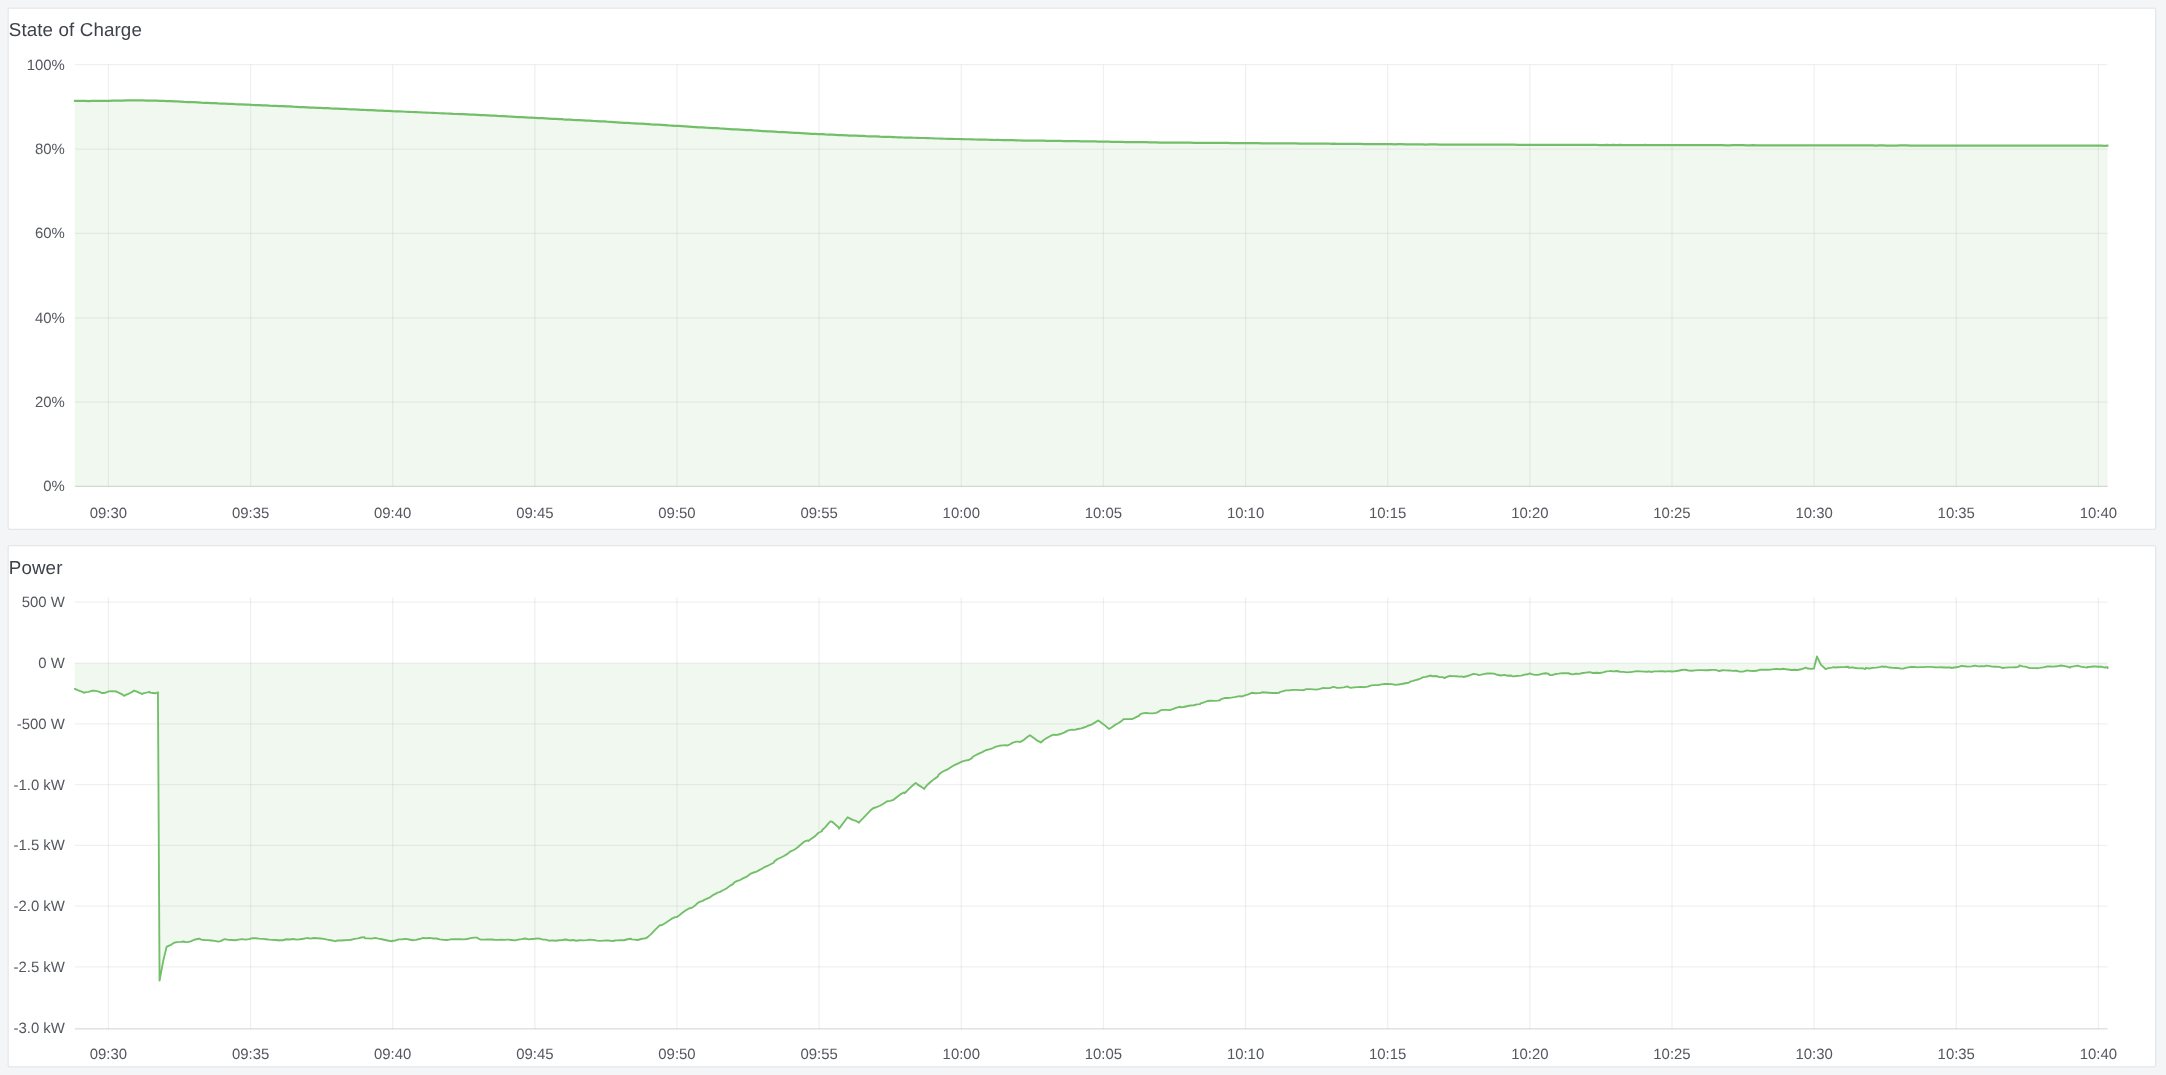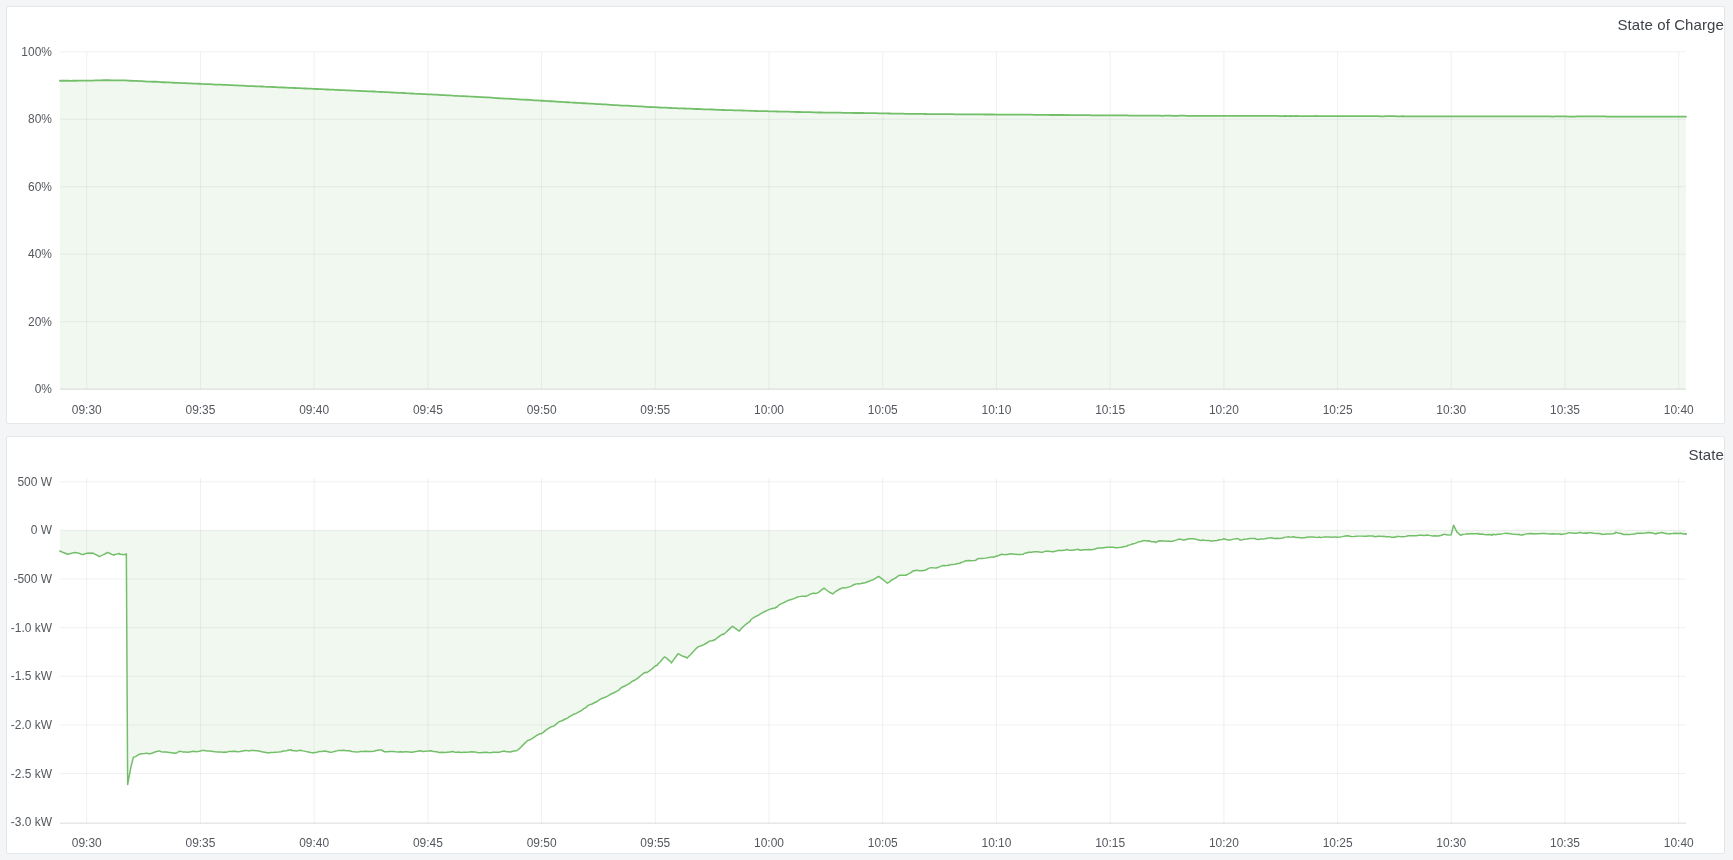--- a/index.html
+++ b/index.html
@@ -15,7 +15,7 @@
   }
   .panel-title{
     position:absolute;top:9px;left:0;right:0;
-    text-align:right;font-size:15px;font-weight:500;color:#3e4249;
+    text-align:left;font-size:15px;font-weight:500;color:#3e4249;
     letter-spacing:.1px;
   }
   svg.chart{position:absolute;left:0;top:0;width:100%;height:100%;display:block;}

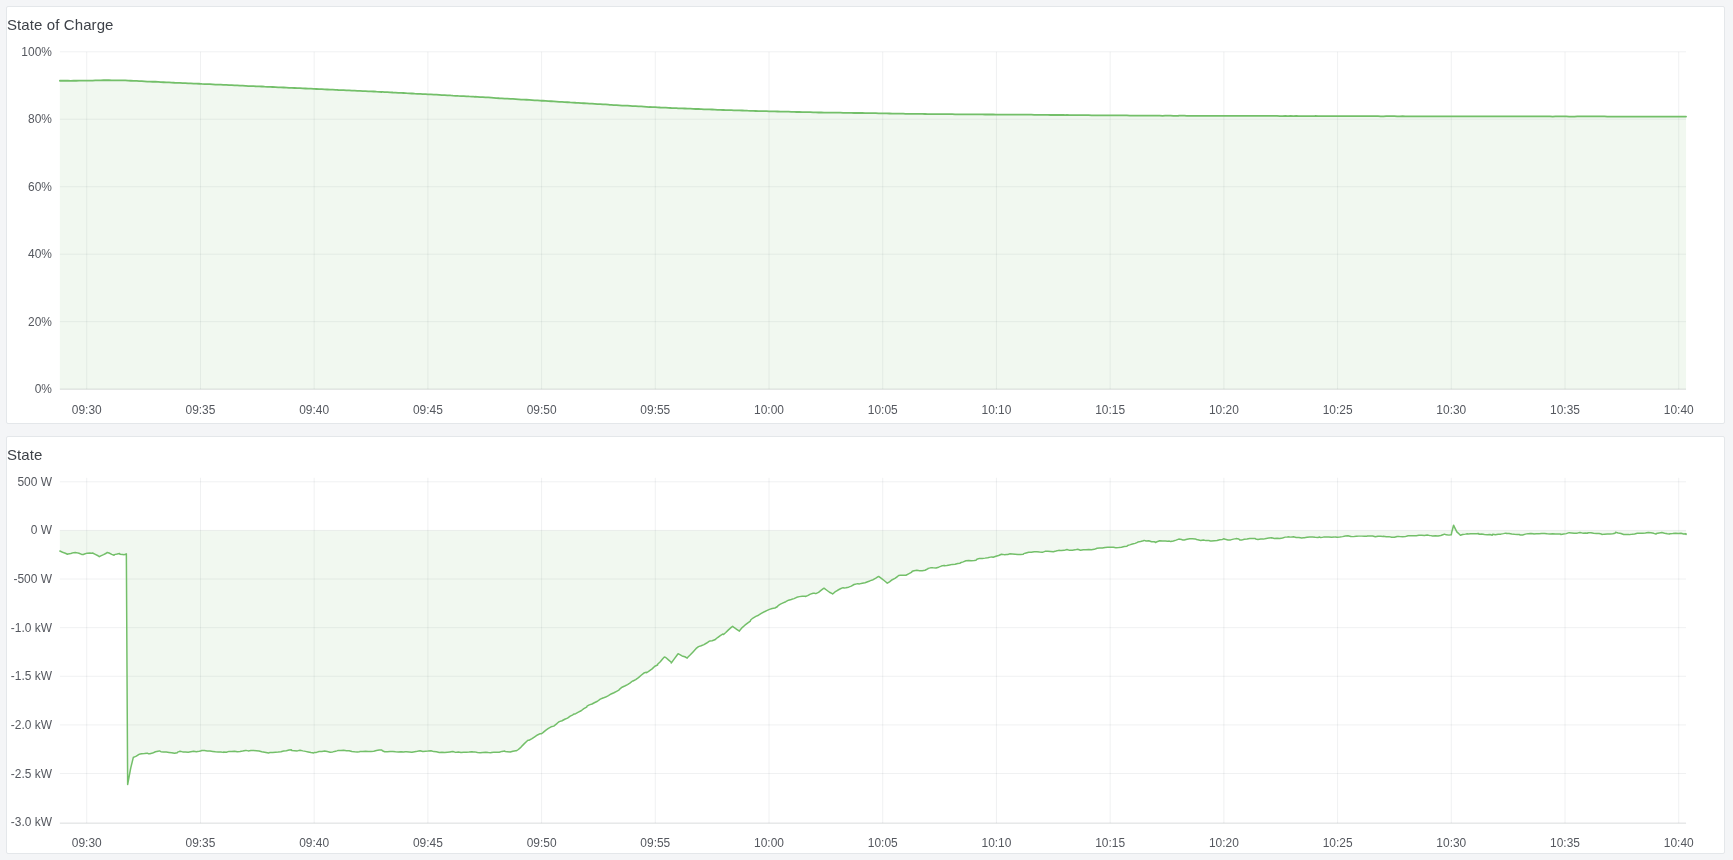--- a/index.html
+++ b/index.html
@@ -125,7 +125,7 @@
       <text x="1562.38" y="412" text-anchor="middle" class="tick-text">10:35</text>
       <text x="1676.64" y="412" text-anchor="middle" class="tick-text">10:40</text>
     </svg>
-  <div class="panel-title">State</div>
+  <div class="panel-title">Power</div>
 </div>
 
 </body></html>

